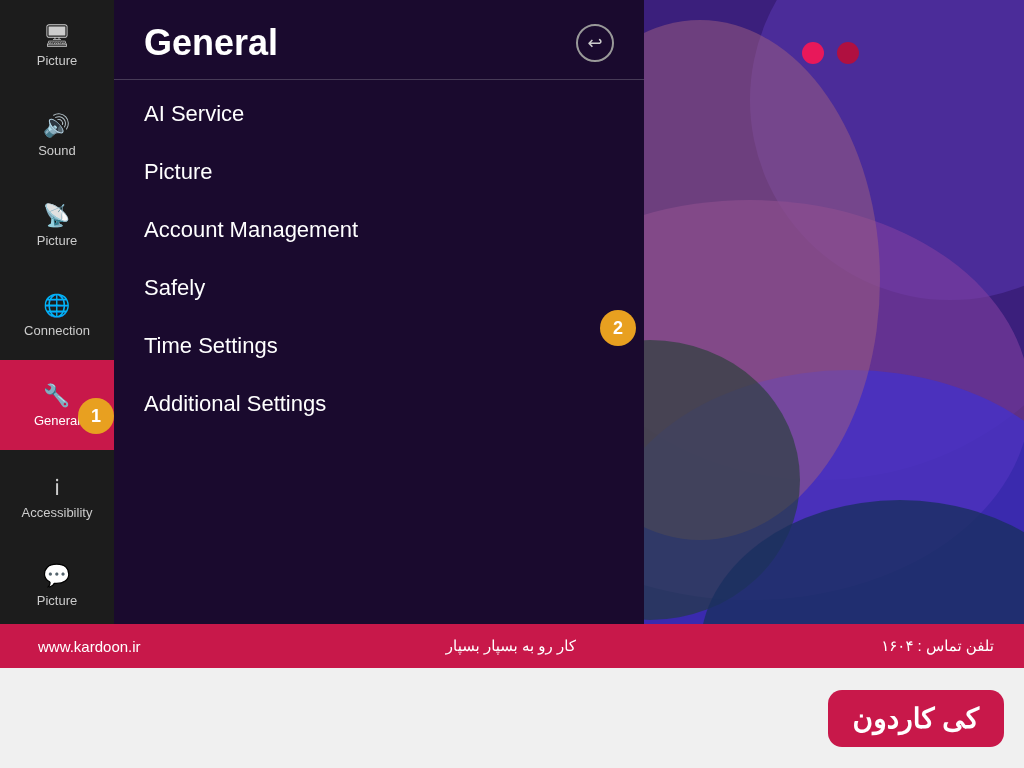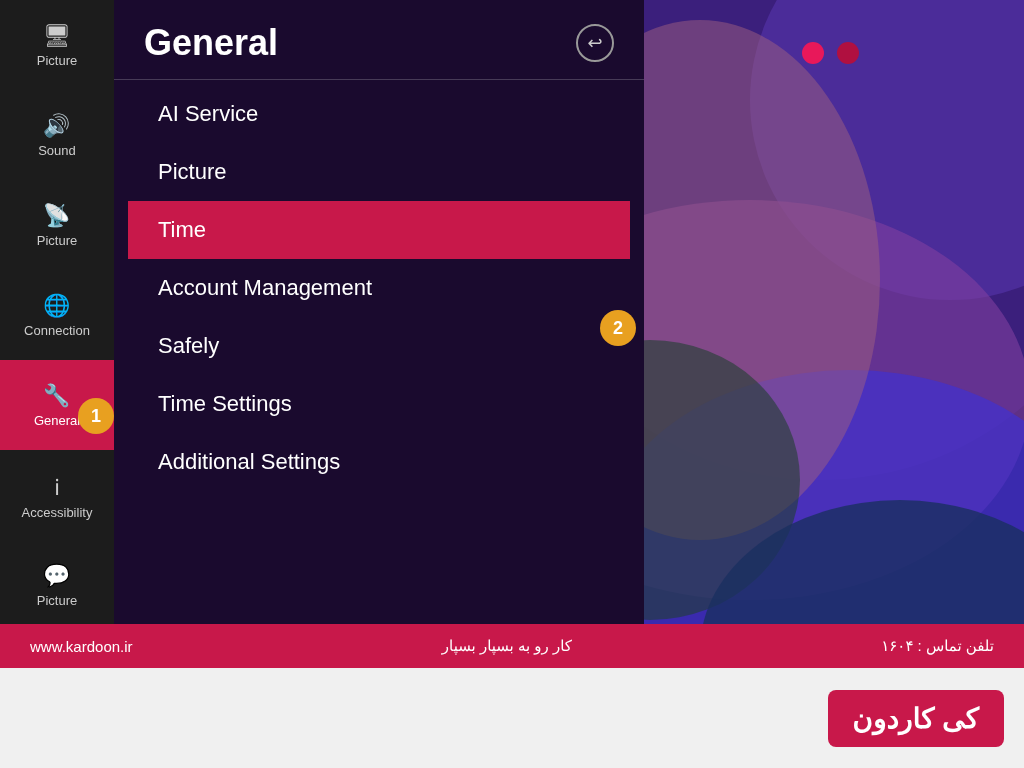--- a/index.html
+++ b/index.html
@@ -100,7 +100,7 @@
 
     .menu-list {
       list-style: none;
-      padding: 5px 14px;
+      padding: 5px 0;
     }
 
     .menu-item {

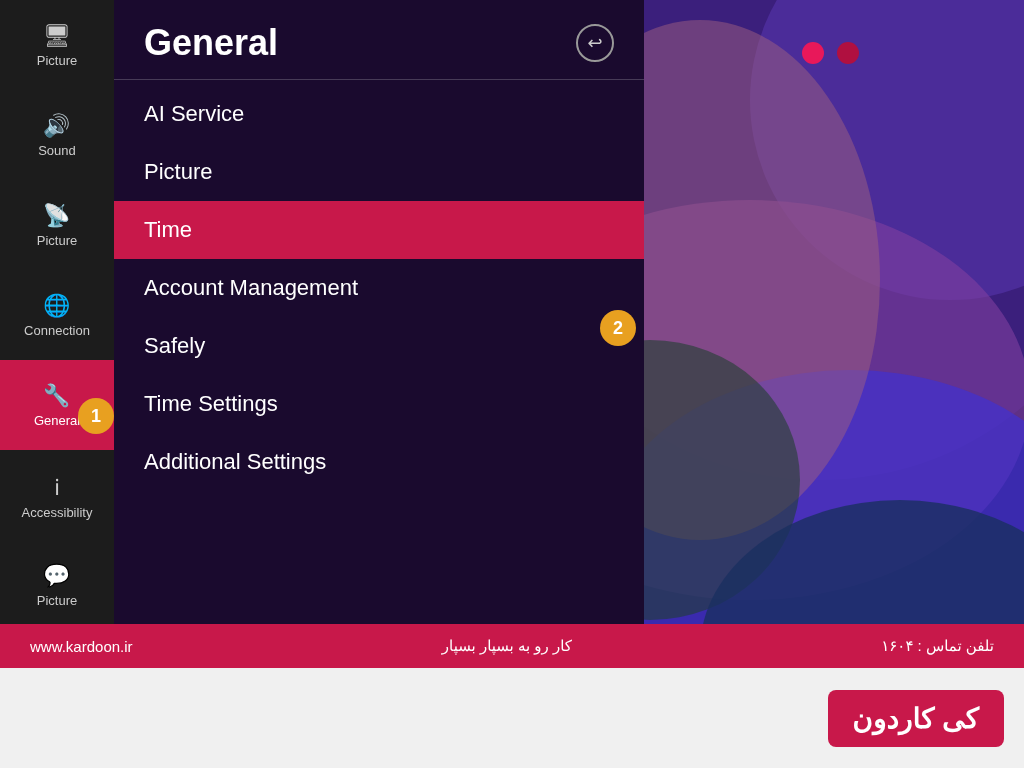--- a/index.html
+++ b/index.html
@@ -279,7 +279,6 @@
 
   <li class="menu-item">AI Service</li>
       <li class="menu-item">Picture</li>
-      <li class="menu-item active">Time</li>
       <li class="menu-item">Account Management</li>
       <li class="menu-item">Safely</li>
       <li class="menu-item">Time Settings</li>

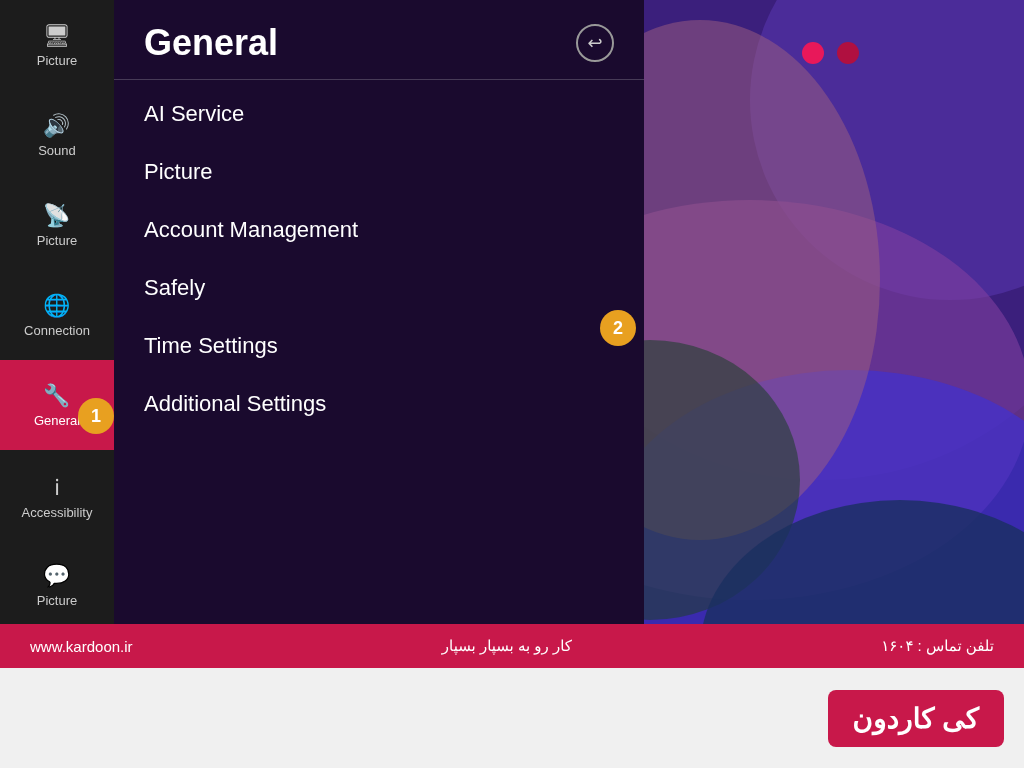--- a/index.html
+++ b/index.html
@@ -163,6 +163,7 @@
       color: white;
       font-size: 15px;
       font-family: Arial, sans-serif;
+      margin-left: 8px;
     }
 
     

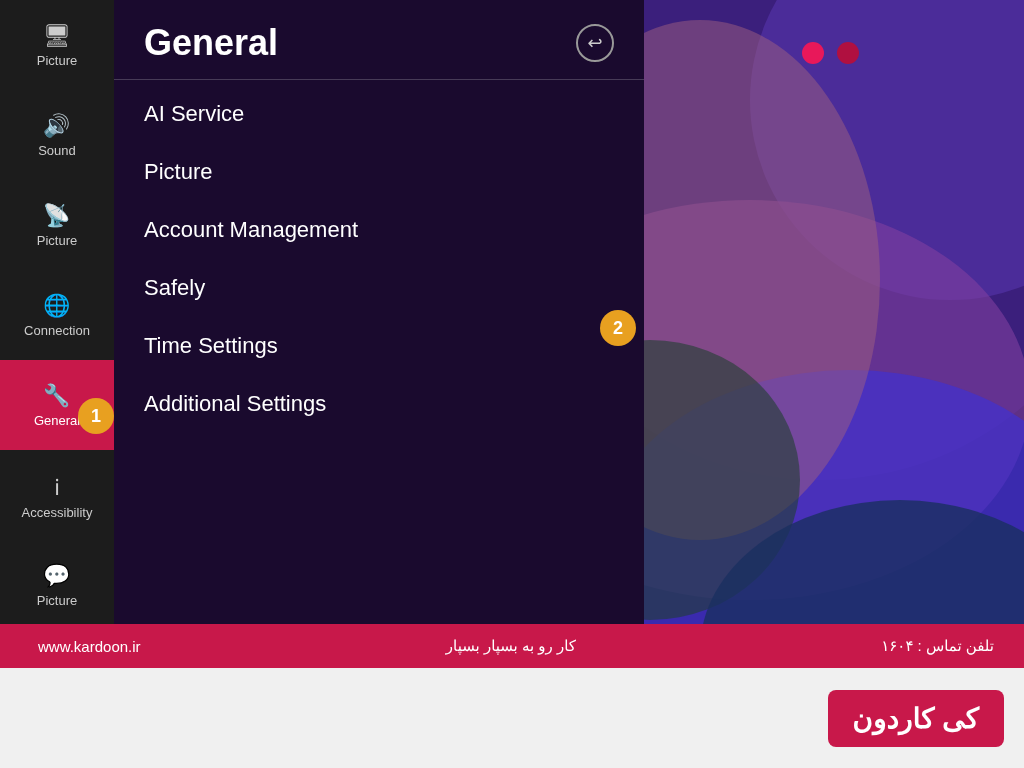--- a/index.html
+++ b/index.html
@@ -185,7 +185,7 @@
       background: #c8184a;
       color: white;
       padding: 12px 25px;
-      border-radius: 8px;
+      border-radius: 14px;
       font-size: 28px;
       font-weight: bold;
       direction: rtl;

